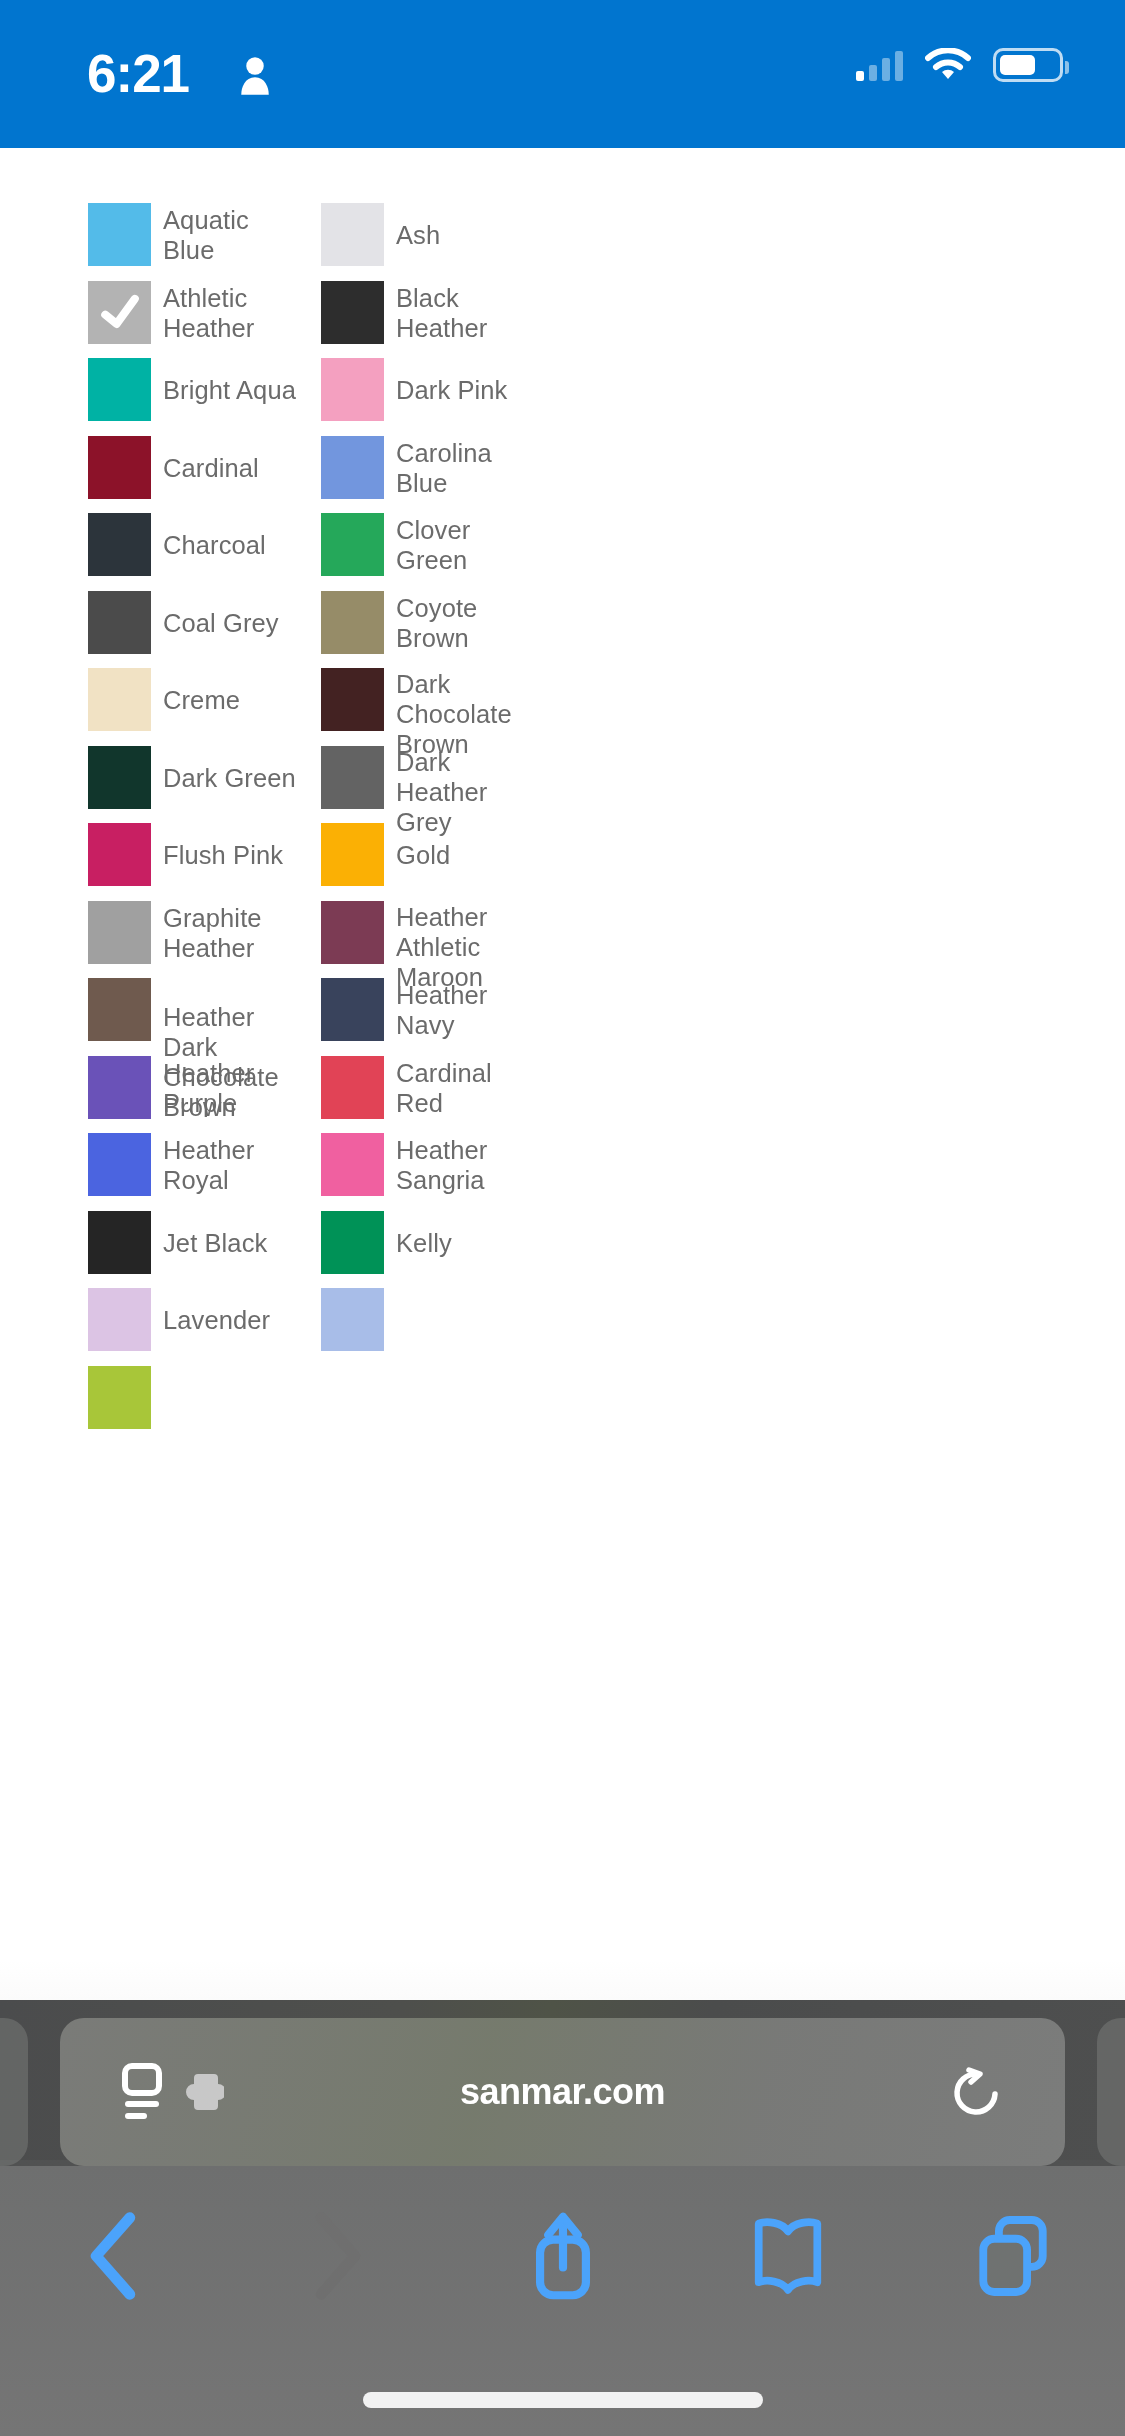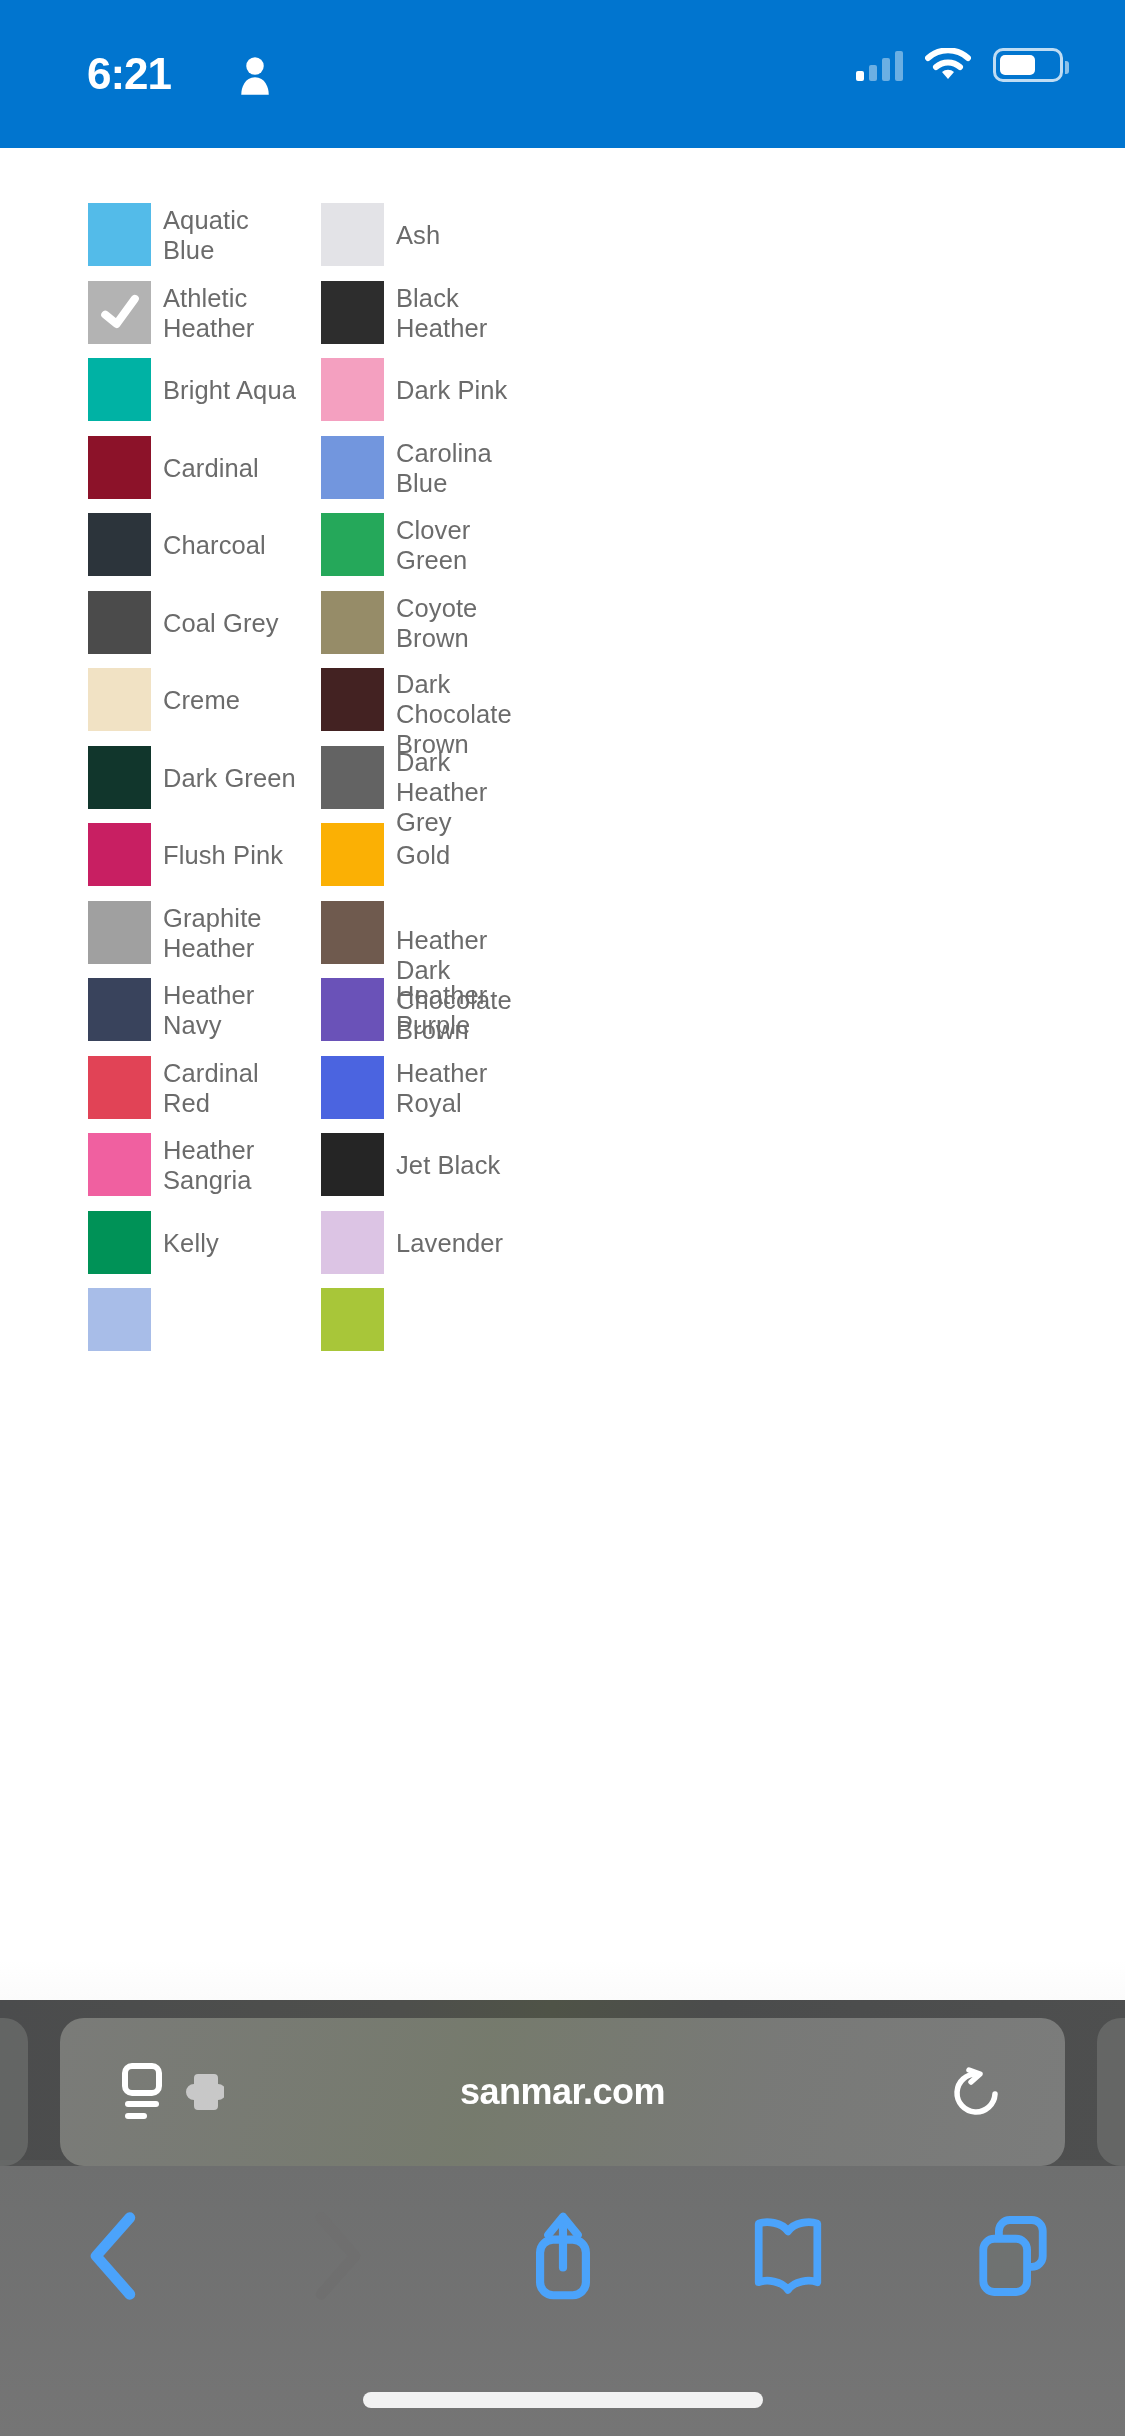--- a/index.html
+++ b/index.html
@@ -19,7 +19,7 @@
   }
   #sb-time{
     position:absolute; left:87px; top:40px;
-    font-size:44px; font-weight:bold; letter-spacing:-1px;
+    font-size:53px; font-weight:bold; letter-spacing:-1px;
     line-height:68px;
   }
   #sb-loc{ position:absolute; left:240px; top:56px; width:30px; height:40px; }

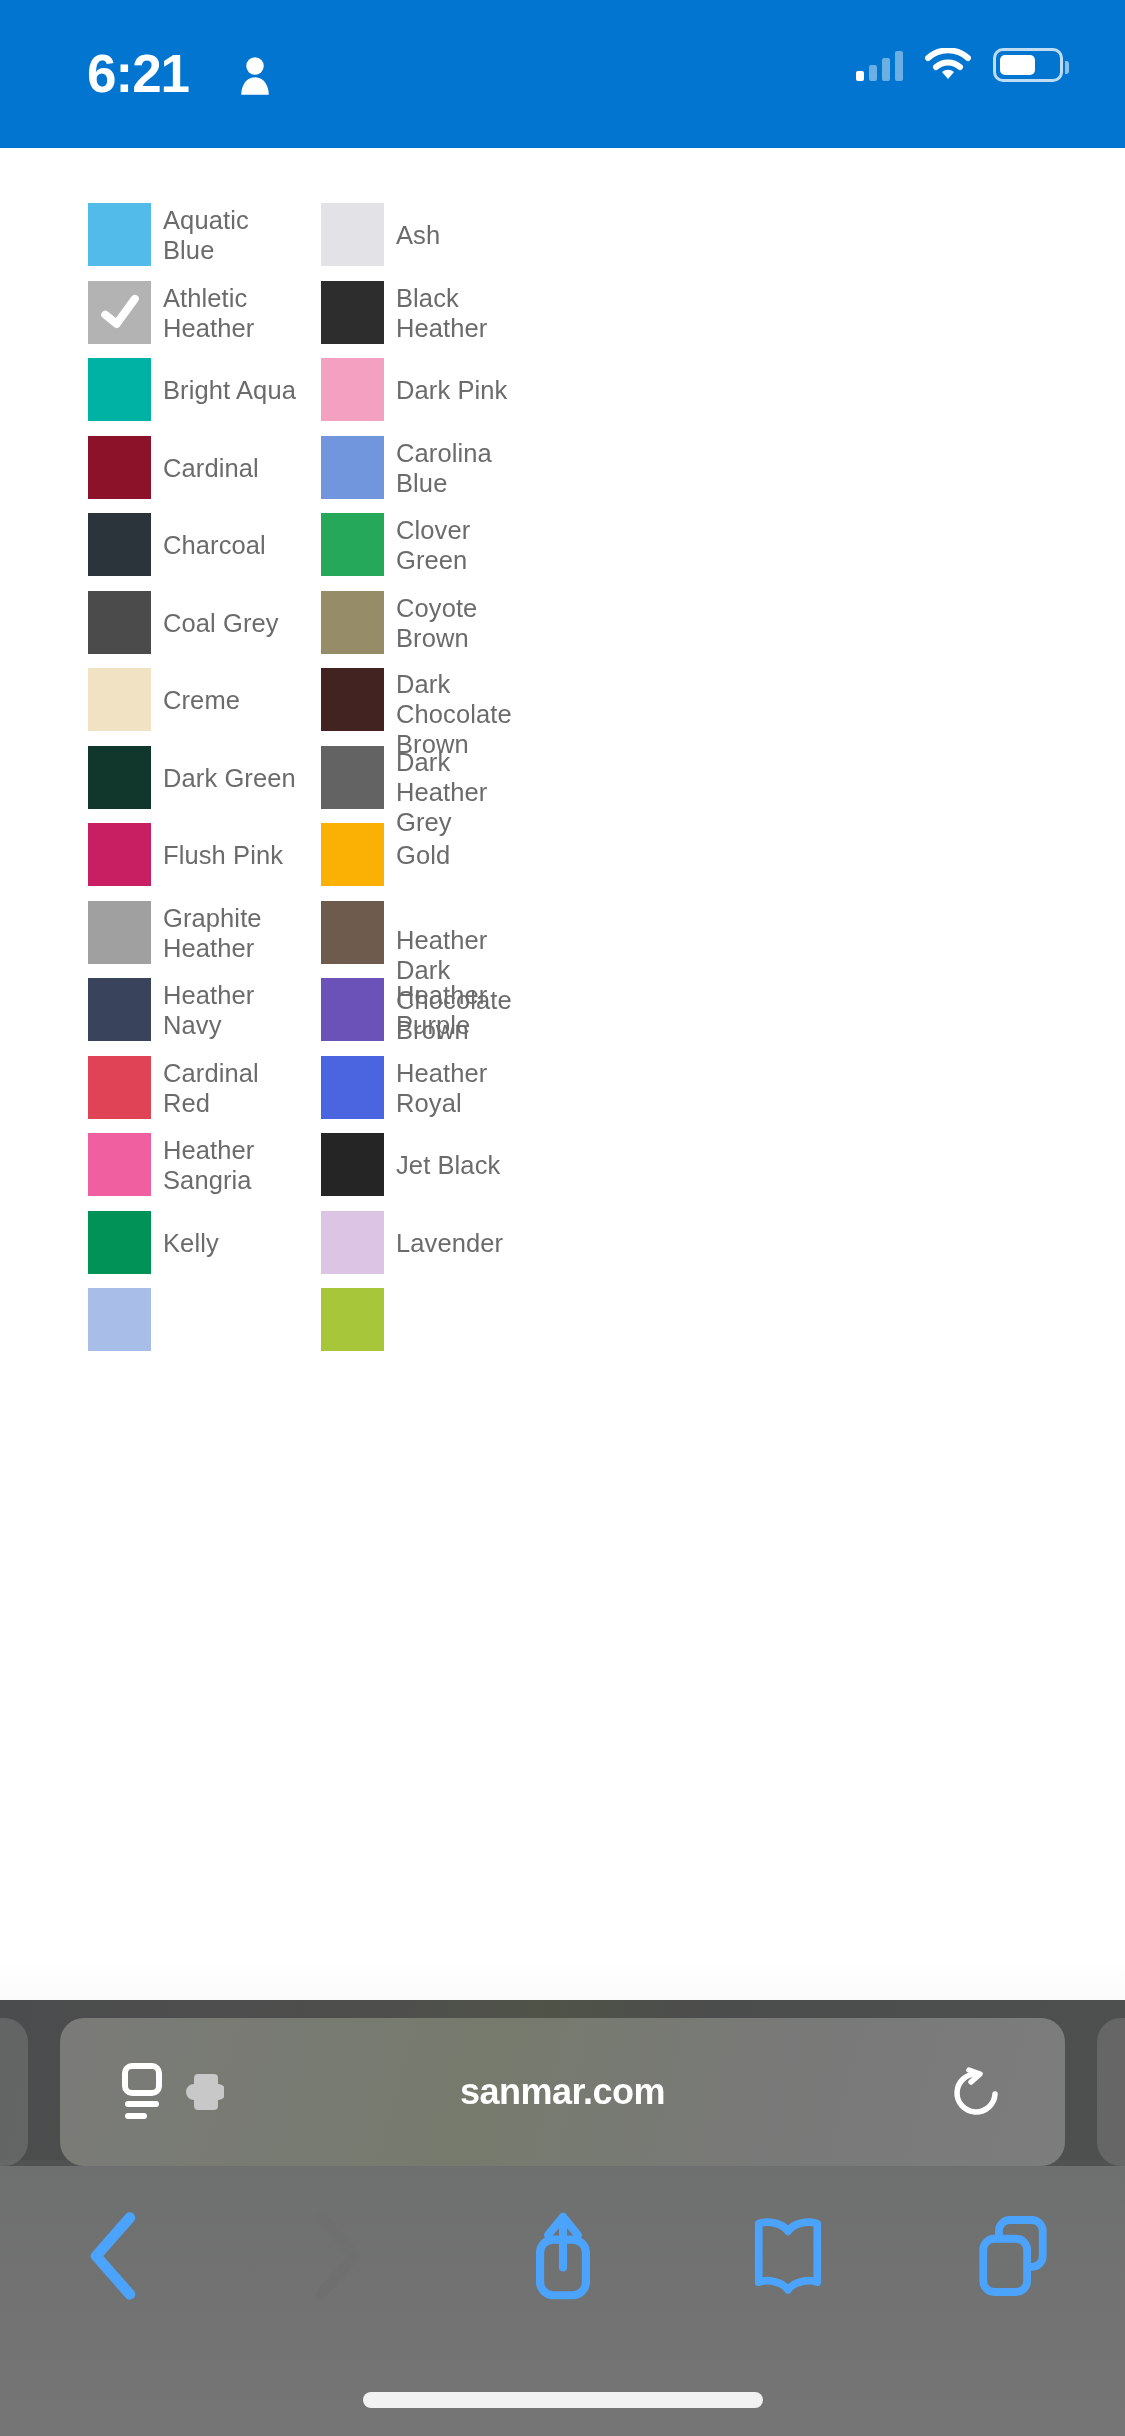--- a/index.html
+++ b/index.html
@@ -248,6 +248,10 @@
           <div class="lbl">Graphite Heather</div>
         </div>
         <div class="cell">
+          <div class="sw" style="background: rgb(124, 59, 84);"></div>
+          <div class="lbl">Heather Athletic Maroon</div>
+        </div>
+        <div class="cell">
           <div class="sw" style="background: rgb(111, 90, 78);"></div>
           <div class="lbl top">Heather Dark Chocolate Brown</div>
         </div>

